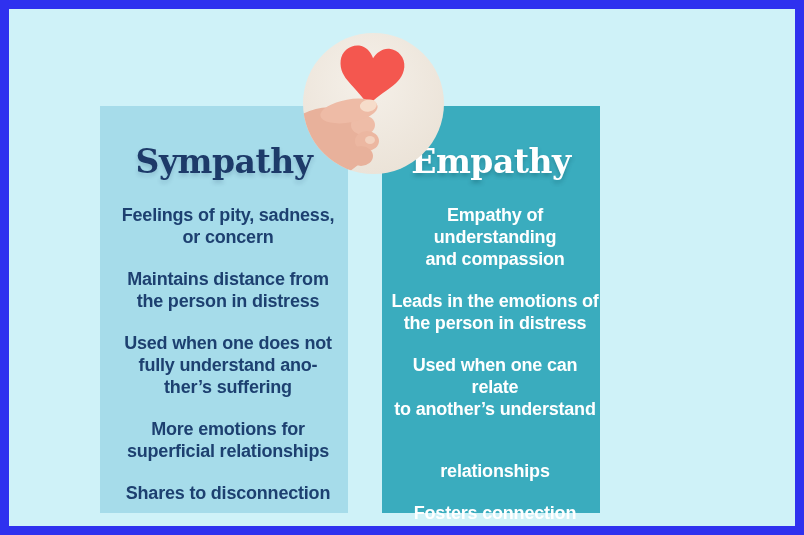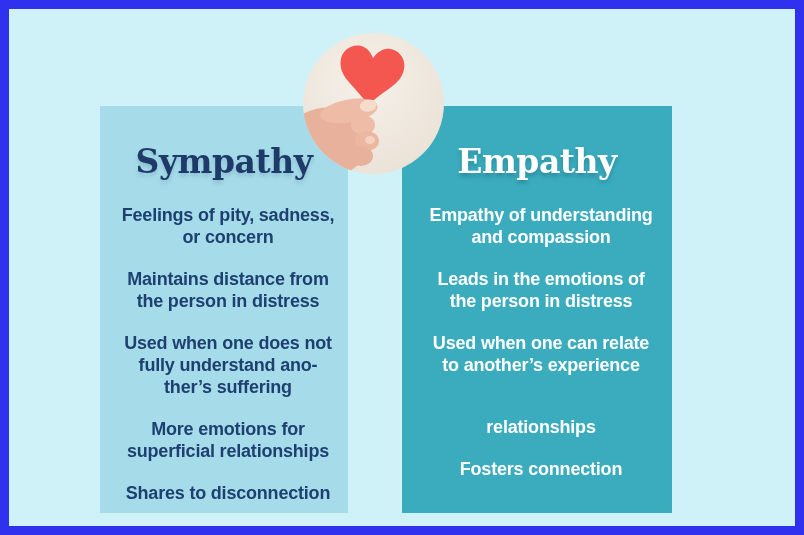--- a/index.html
+++ b/index.html
@@ -21,7 +21,7 @@
     box-sizing:border-box;
   }
   .card-left{left:100px;width:248px;background:#a6dcea;}
-  .card-right{left:402px;width:270px;background:#3aacbe;}
+  .card-right{left:382px;width:218px;background:#3aacbe;}
   .card-title{
     margin:36px 6px 0;
     text-align:center;

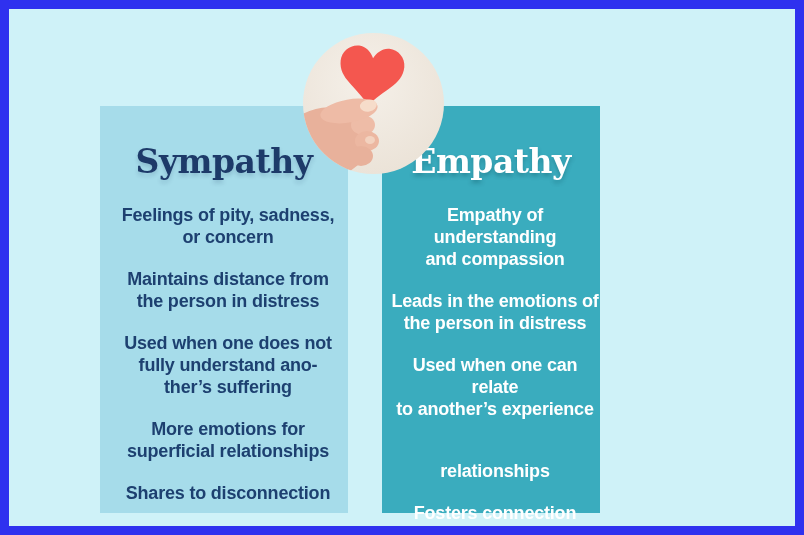--- a/index.html
+++ b/index.html
@@ -96,7 +96,7 @@
       </p>
       <p class="item">
         <span class="line">Used when one can relate</span>
-        <span class="line">to another’s experience</span>
+        <span class="line">to another’s understand</span>
       </p>
       <p class="item">
         <span class="line">relationships</span>

